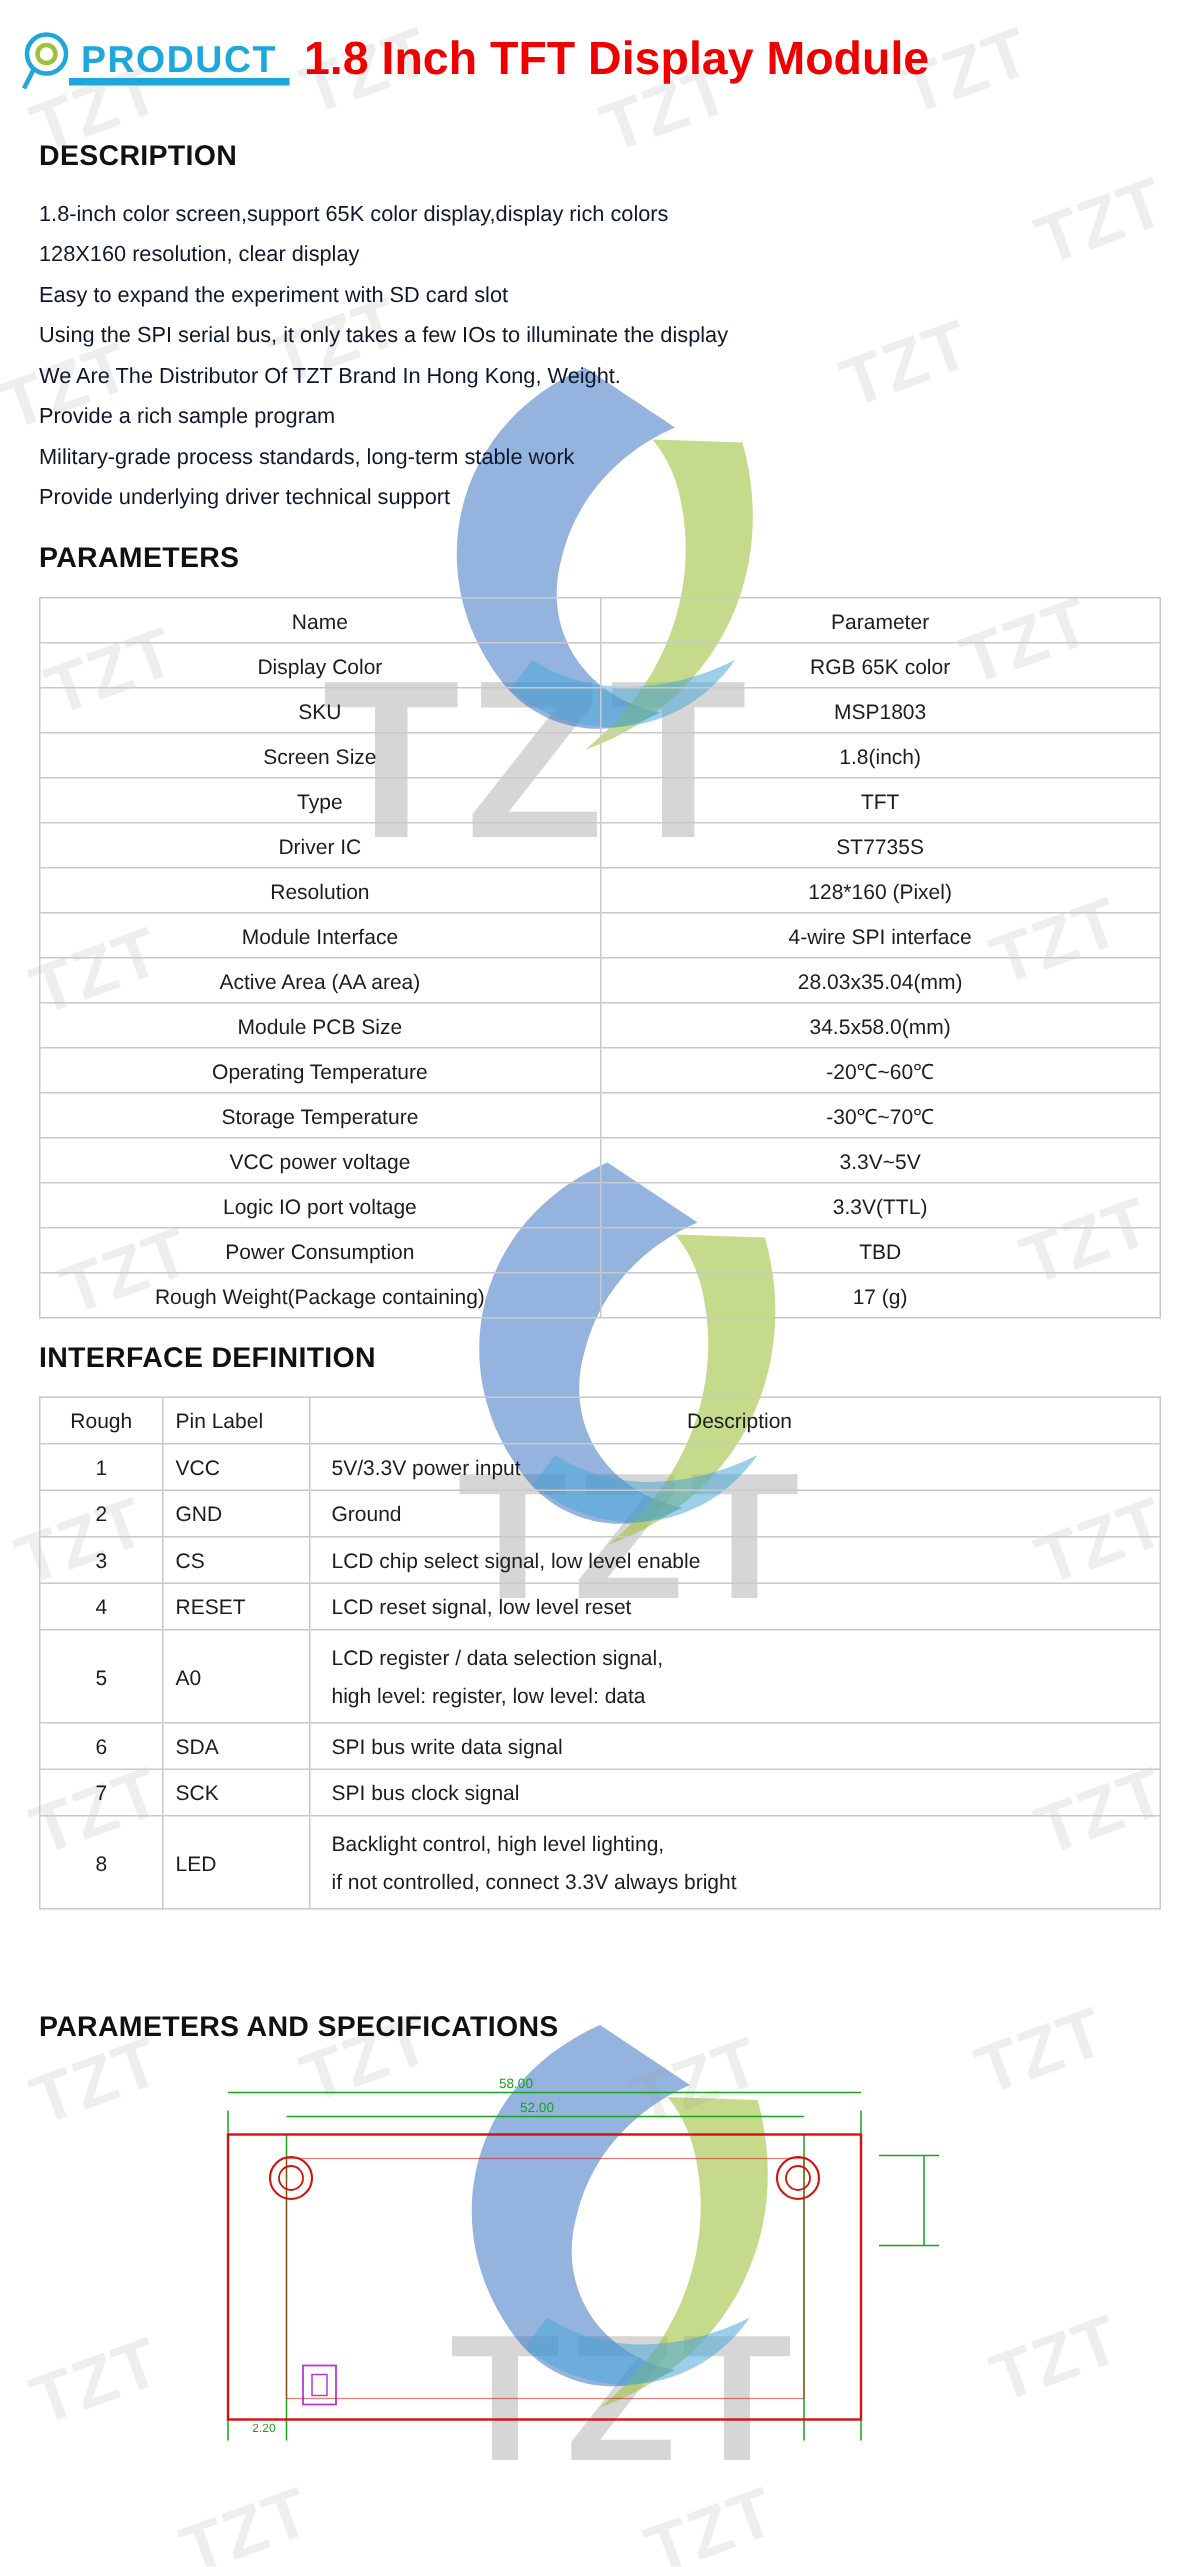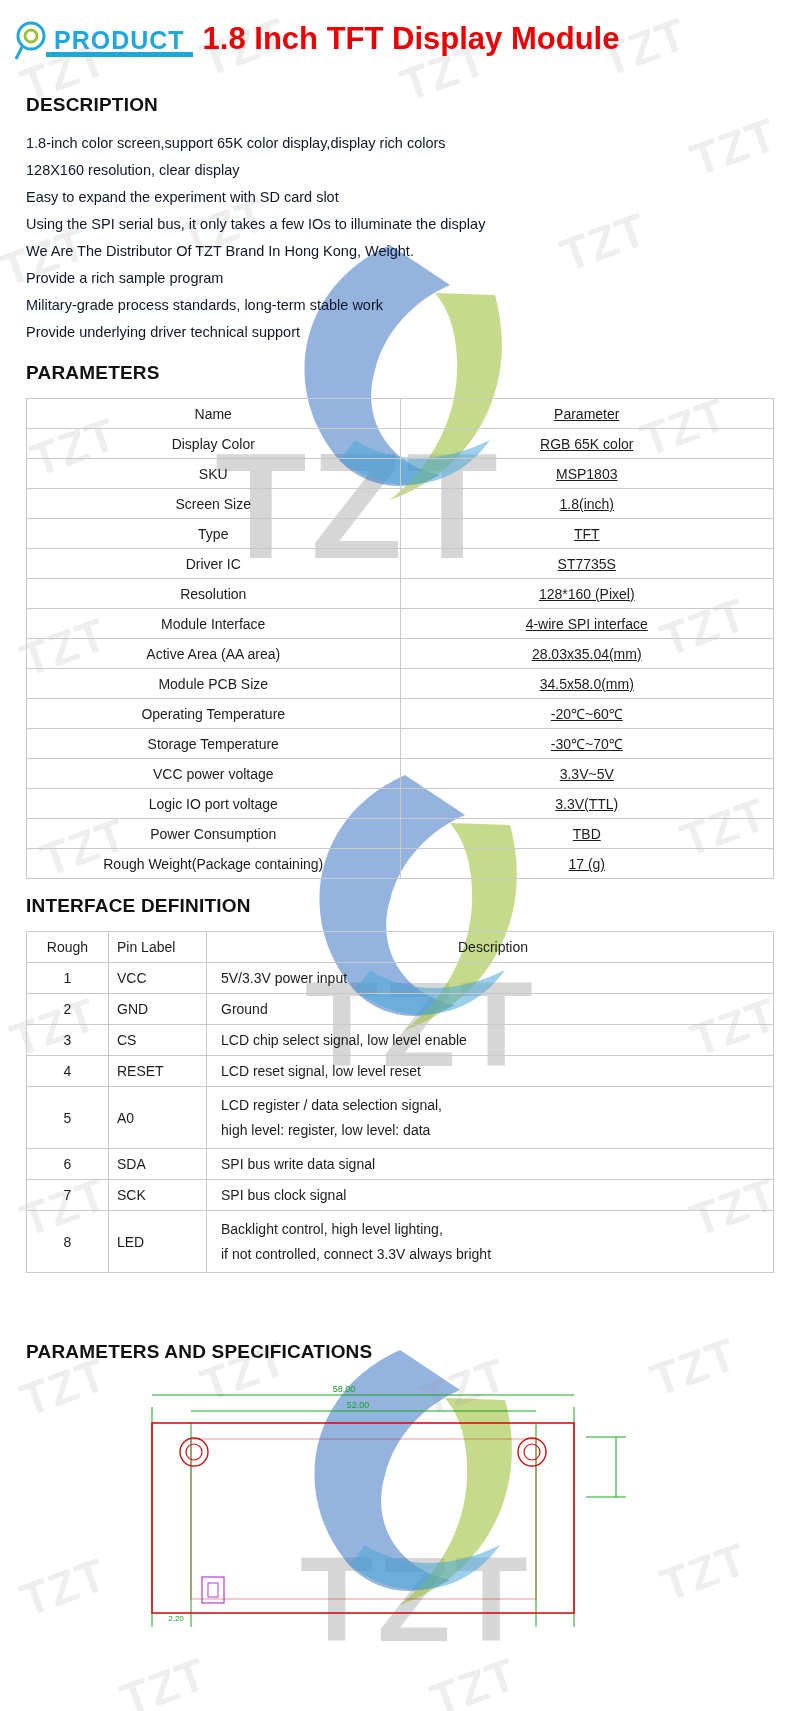--- a/index.html
+++ b/index.html
@@ -124,7 +124,7 @@
     color: #1c1c1c;
   }
   table.params td.c1 { width: 50%; }
-  table.params td.c2 { width: 50%; text-decoration: underline; }
+  table.params td.c2 { width: 50%; }
 
   table.iface td {
     border: 1px solid #c9c9c9;

